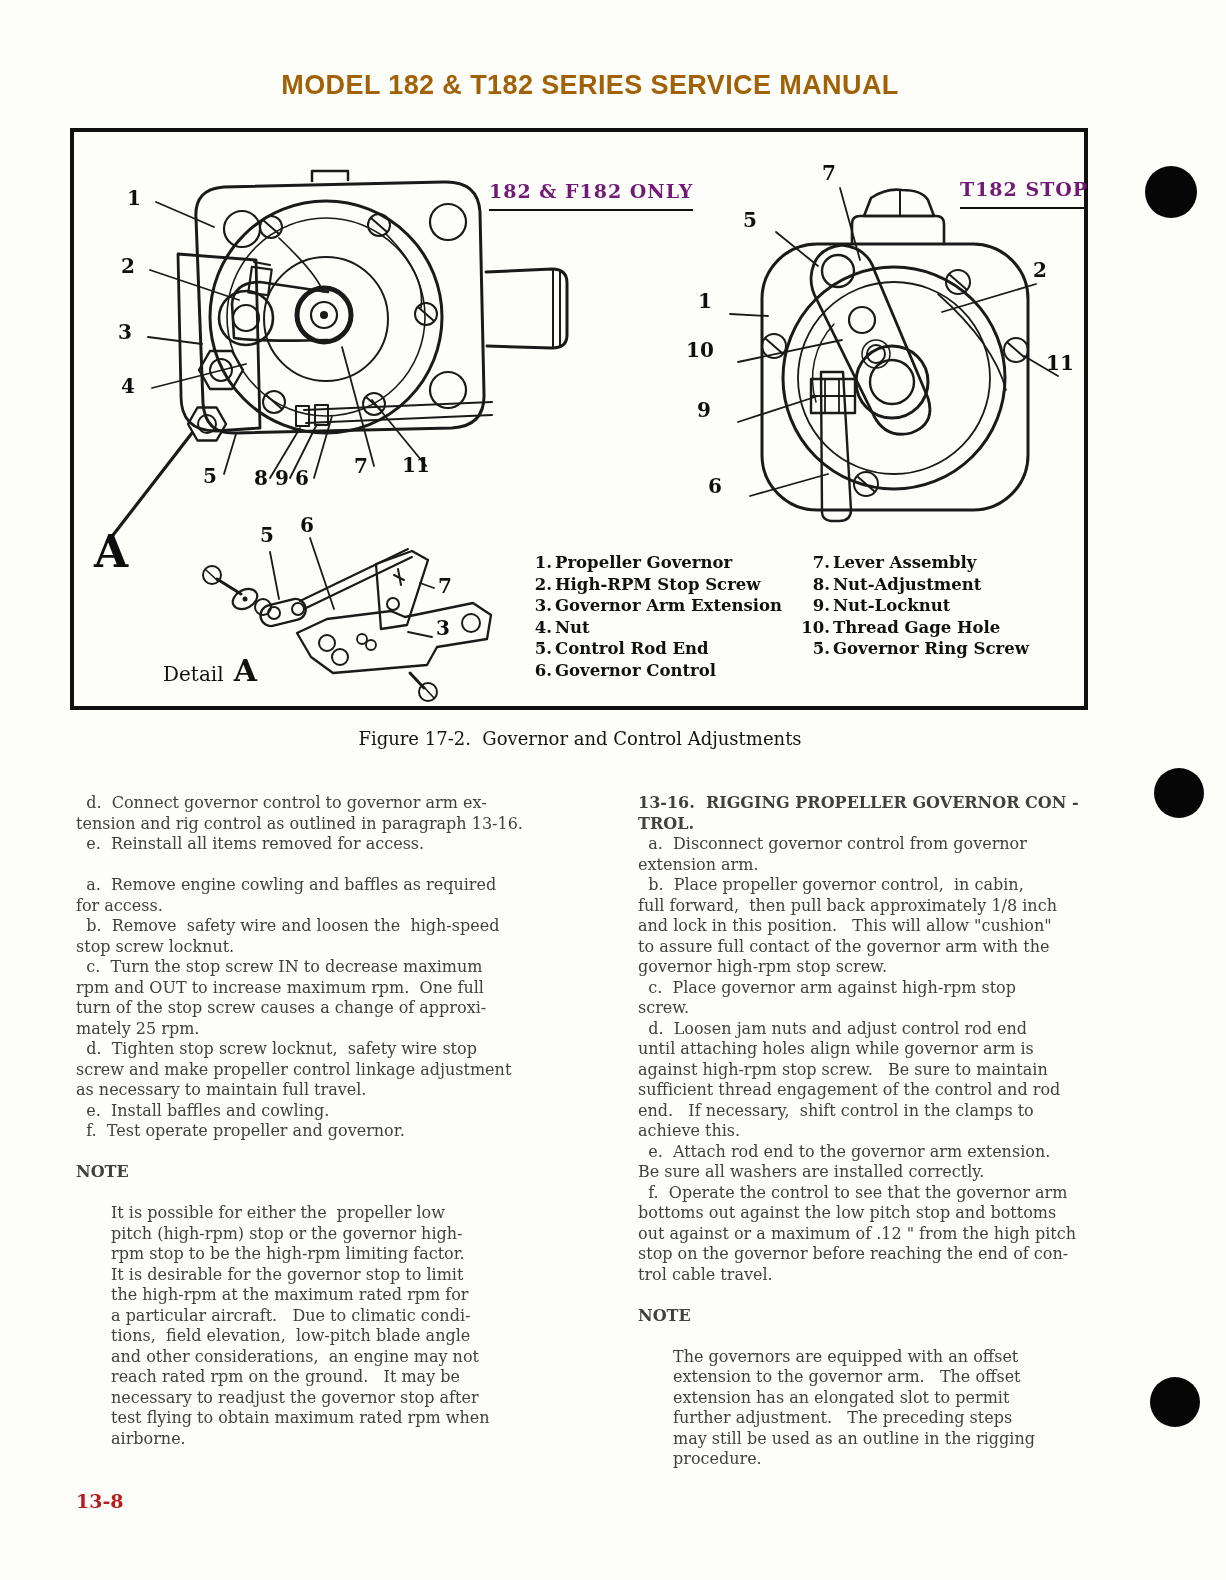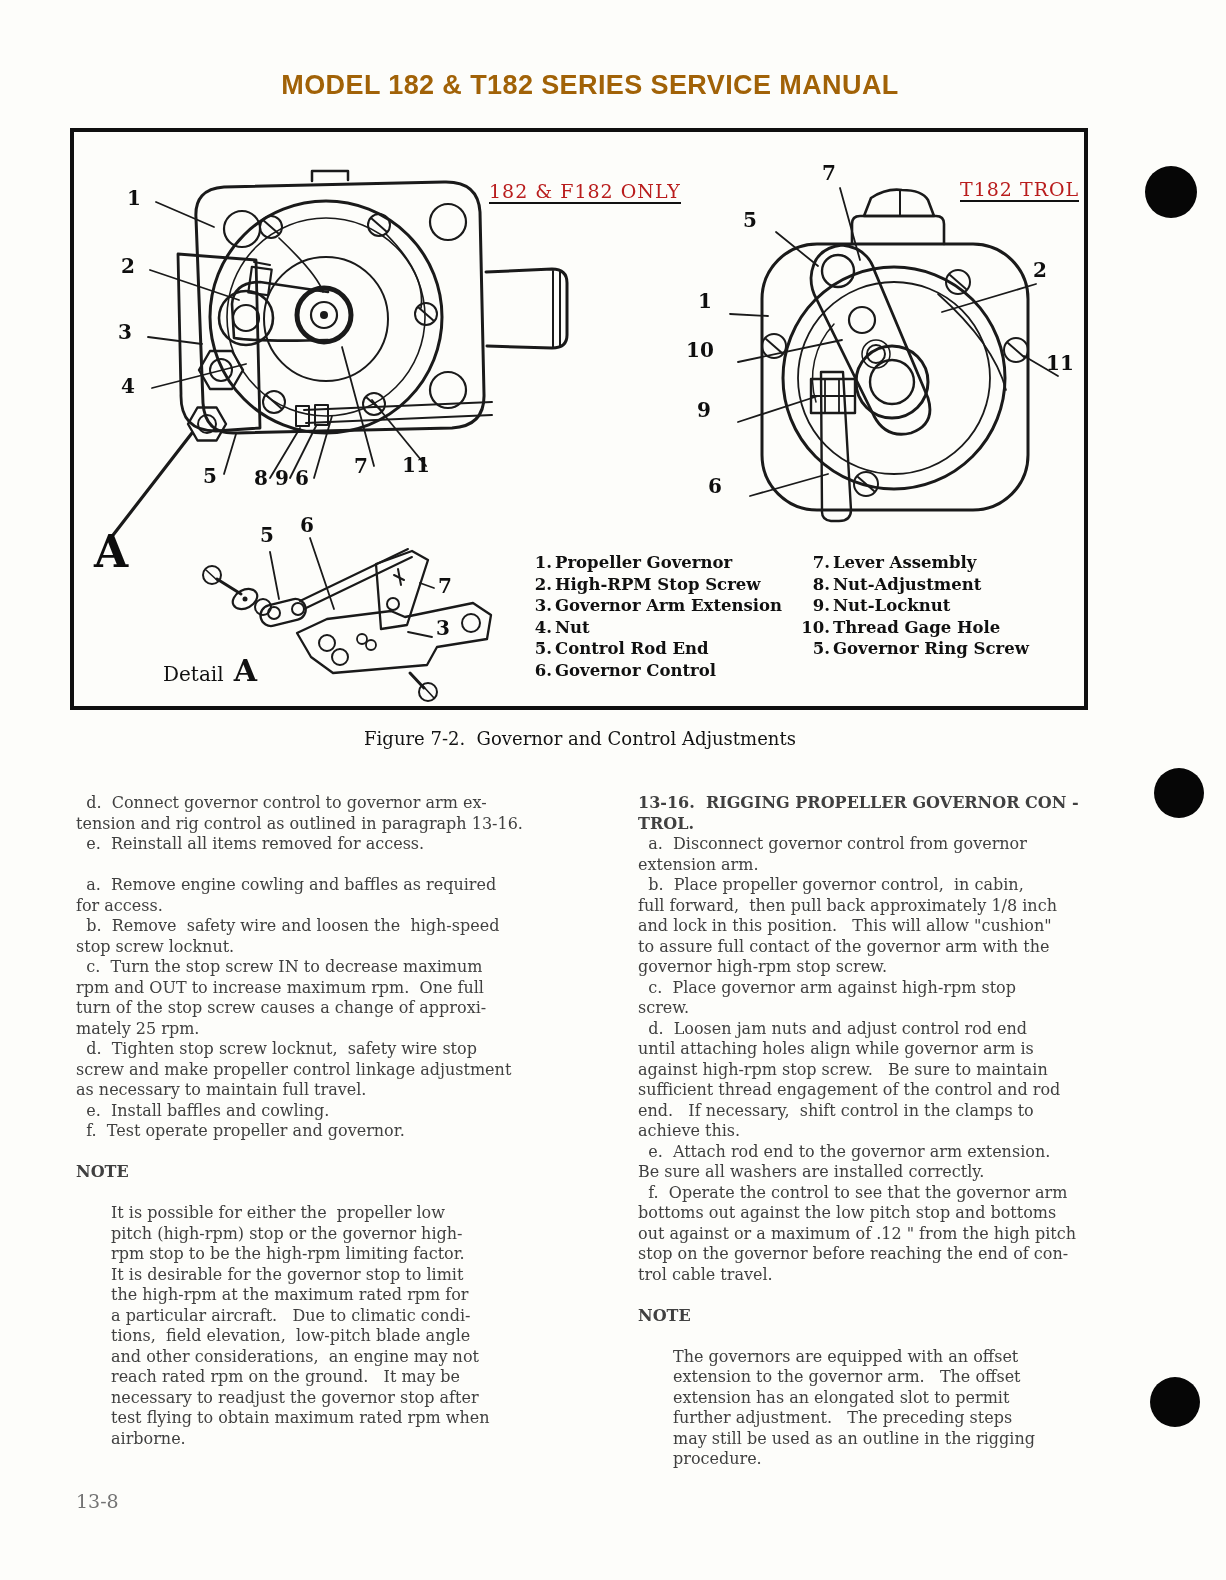--- a/index.html
+++ b/index.html
@@ -11,8 +11,8 @@
   .figbox{position:absolute;left:70px;top:128px;width:1018px;height:582px;
           border:4px solid #101010;box-sizing:border-box;}
   .figbox svg{position:absolute;left:0;top:0;}
-  .fig-heading{position:absolute;font-weight:normal;font-size:19px;letter-spacing:1px;
-               border-bottom:2.5px solid #111;padding-bottom:0;white-space:pre;color:#b91c1c;}
+  .fig-heading{position:absolute;font-weight:bold;font-size:19px;letter-spacing:1px;
+               border-bottom:2.5px solid #111;padding-bottom:7px;white-space:pre;color:#701a75;}
   .co{position:absolute;font-weight:bold;font-size:20px;color:#0f0f0f;line-height:1;white-space:pre;}
   .legend{position:absolute;font-size:16.5px;font-weight:bold;color:#101010;}
   .legend-row{display:flex;height:21.6px;align-items:flex-start;}

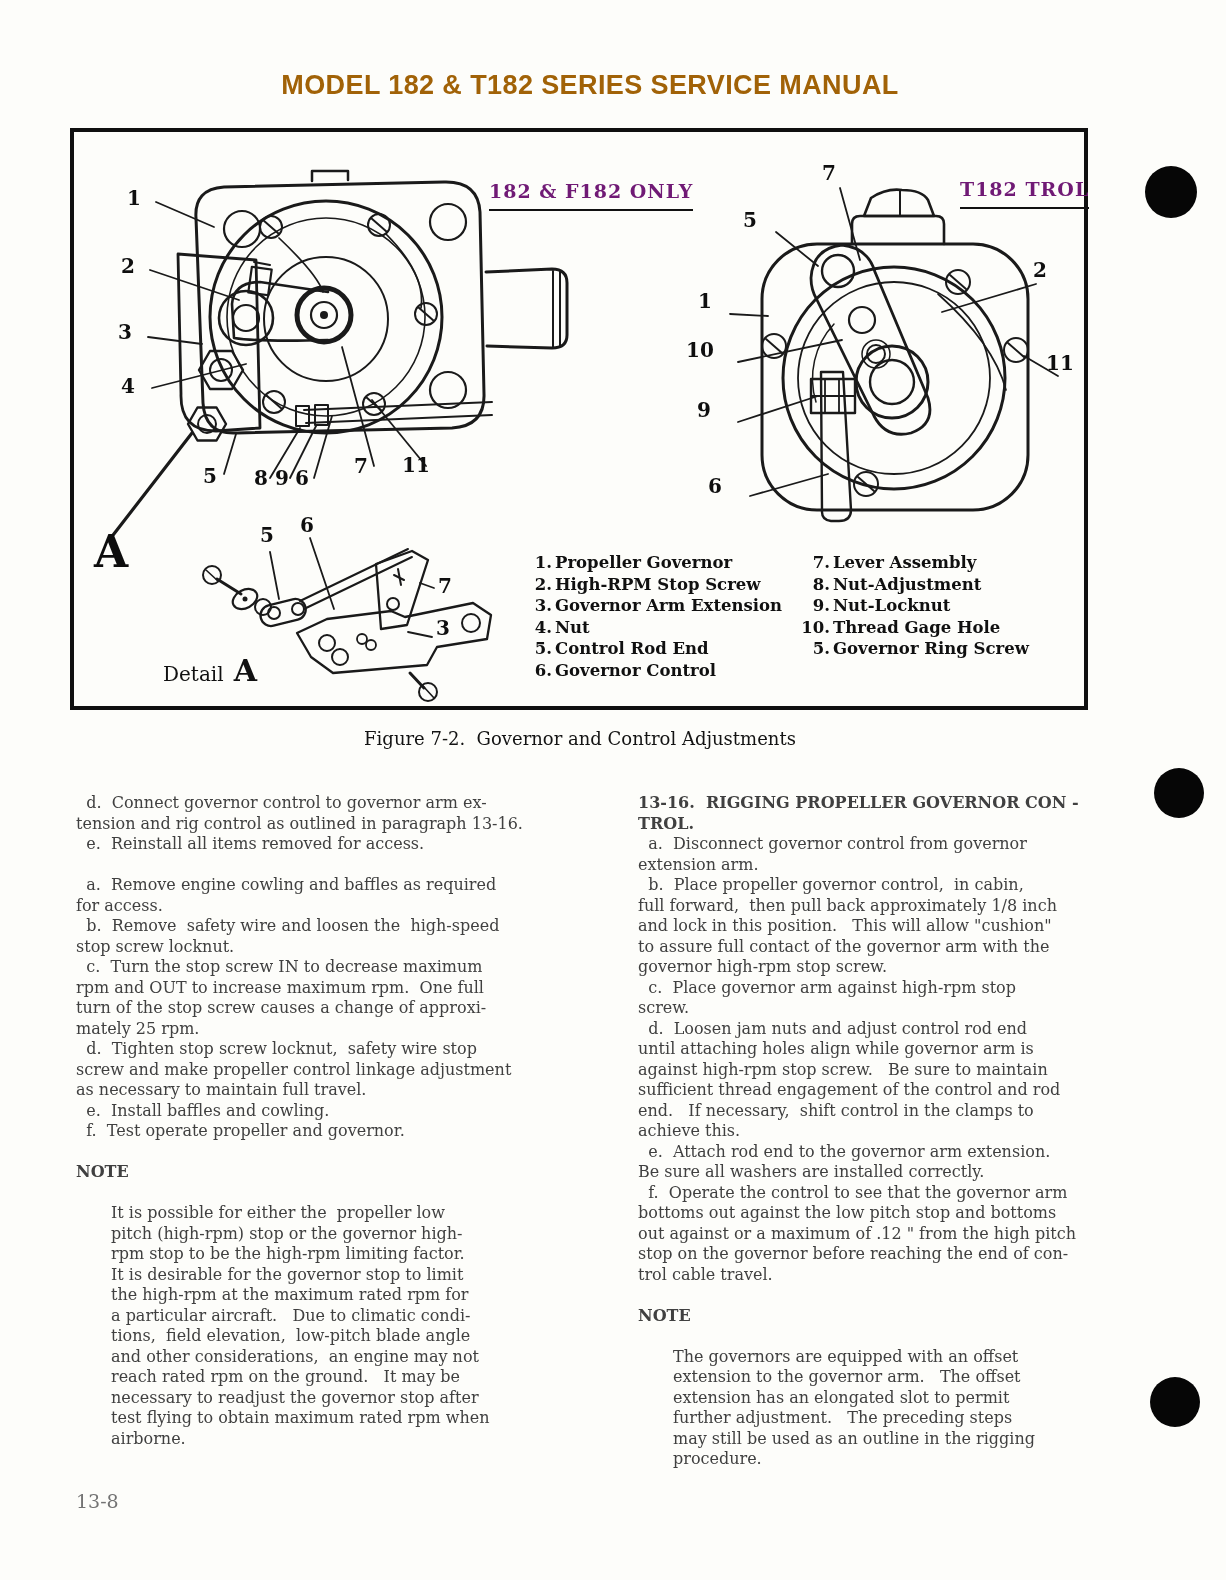--- a/index.html
+++ b/index.html
@@ -180,7 +180,7 @@
     </svg>
 
     <div class="fig-heading" style="left:415px;top:48px;">182 &amp; F182 ONLY</div>
-    <div class="fig-heading" style="left:886px;top:46px;">T182 TROL</div>
+    <div class="fig-heading" style="left:886px;top:46px;">T182 STOP</div>
 
     <div class="co" style="left:53px;top:56px;">1</div>
     <div class="co" style="left:47px;top:124px;">2</div>

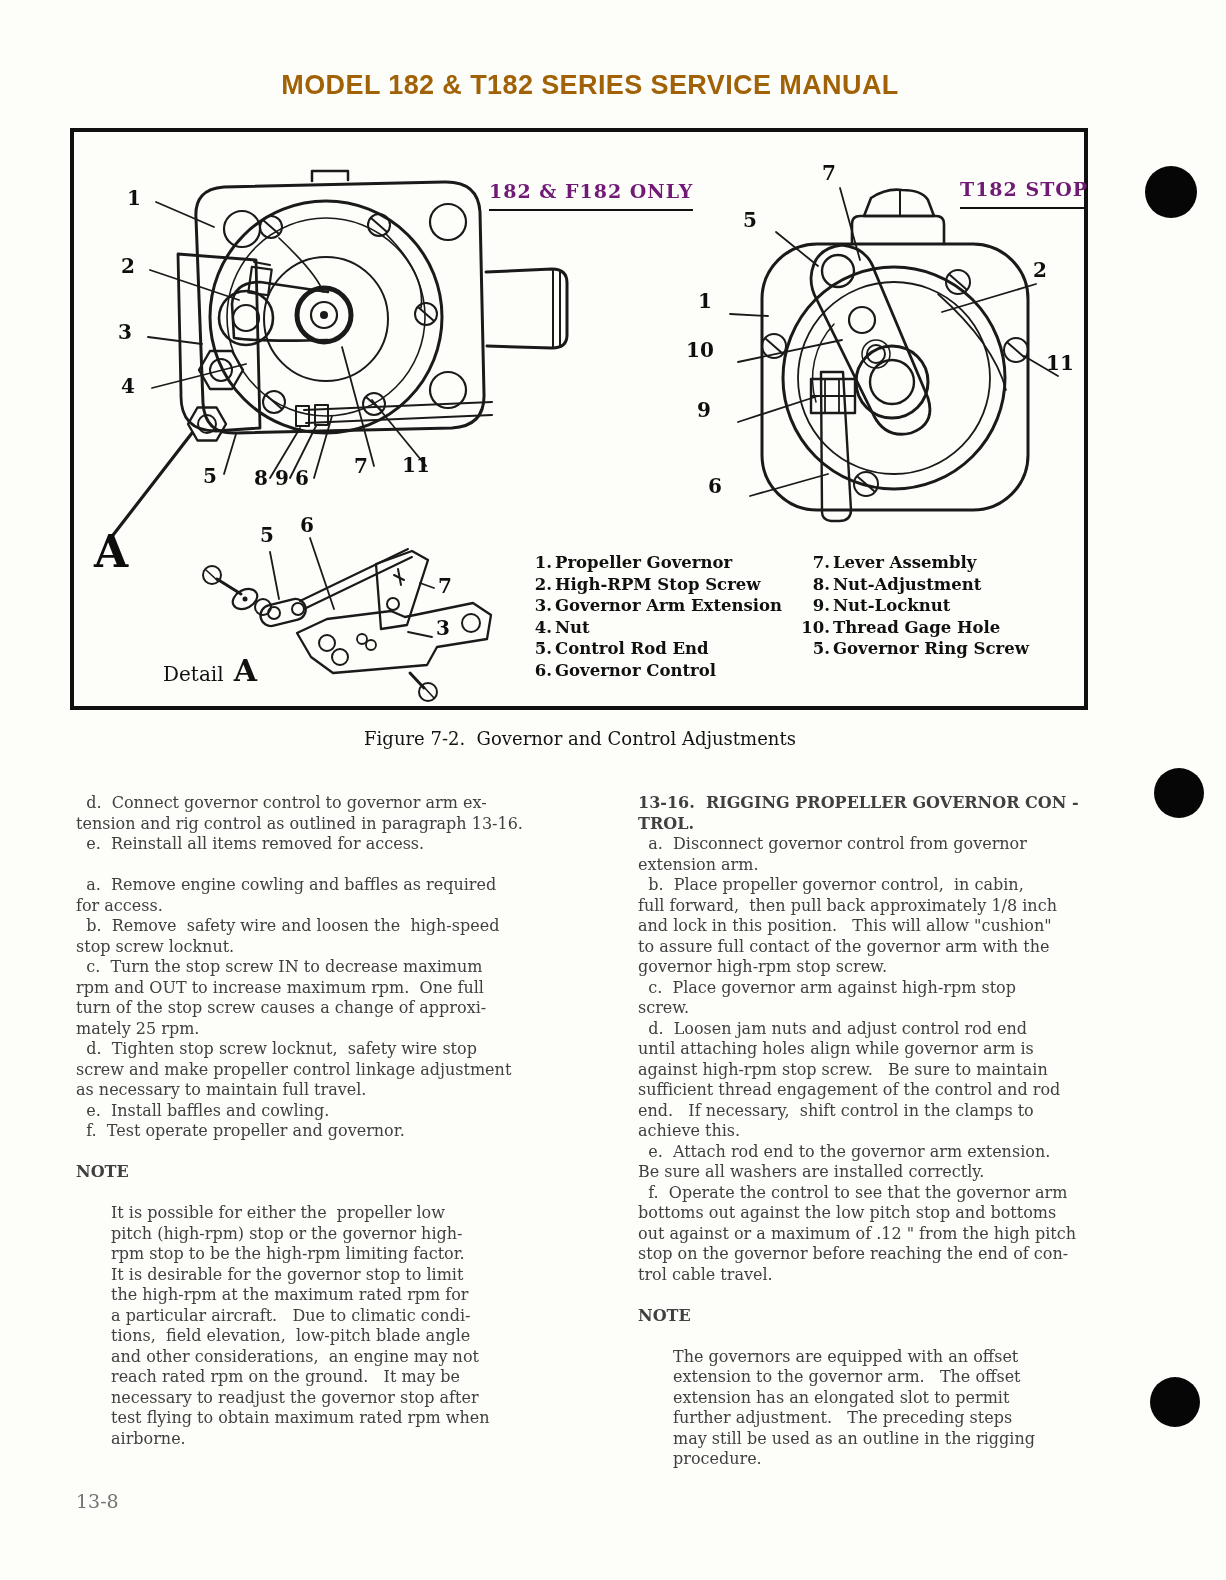--- a/index.html
+++ b/index.html
@@ -260,7 +260,7 @@
     </div>
   </div>
 
-  <div class="caption">Figure 7-2.  Governor and Control Adjustments</div>
+  <div class="caption">Figure 17-2.  Governor and Control Adjustments</div>
 
   <div class="col col-left">
     <div class="para">  d.  Connect governor control to governor arm ex-

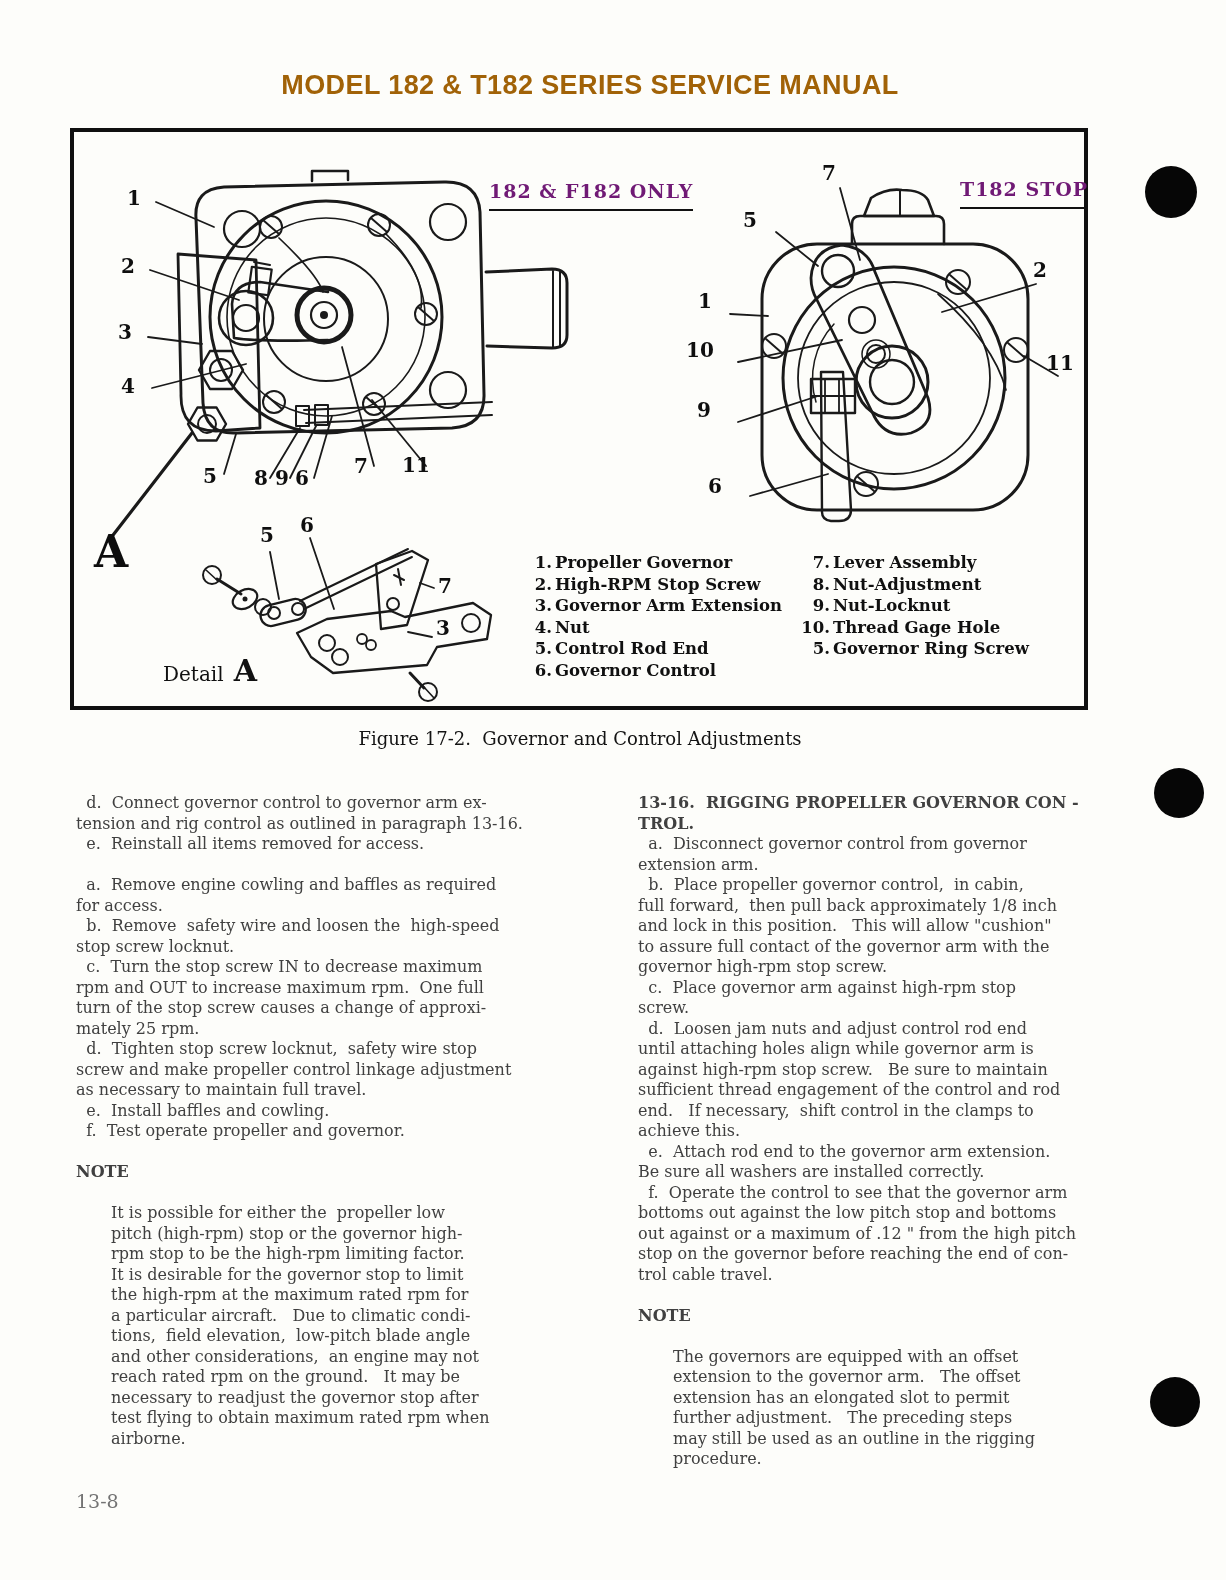--- a/index.html
+++ b/index.html
@@ -32,7 +32,7 @@
   .note-title{font-weight:bold;text-align:left;margin:0;}
   .note-body{white-space:pre-wrap;margin:0 0 0 35px;}
   .spacer{height:20.5px;}
-  .footer{position:absolute;left:76px;top:1490px;font-weight:normal;font-size:19px;color:#737373;}
+  .footer{position:absolute;left:76px;top:1490px;font-weight:bold;font-size:19px;color:#b91c1c;}
   .dot{position:absolute;background:#060606;border-radius:50%;}
   .dot1{left:1145px;top:166px;width:52px;height:52px;}
   .dot2{left:1154px;top:768px;width:50px;height:50px;}

